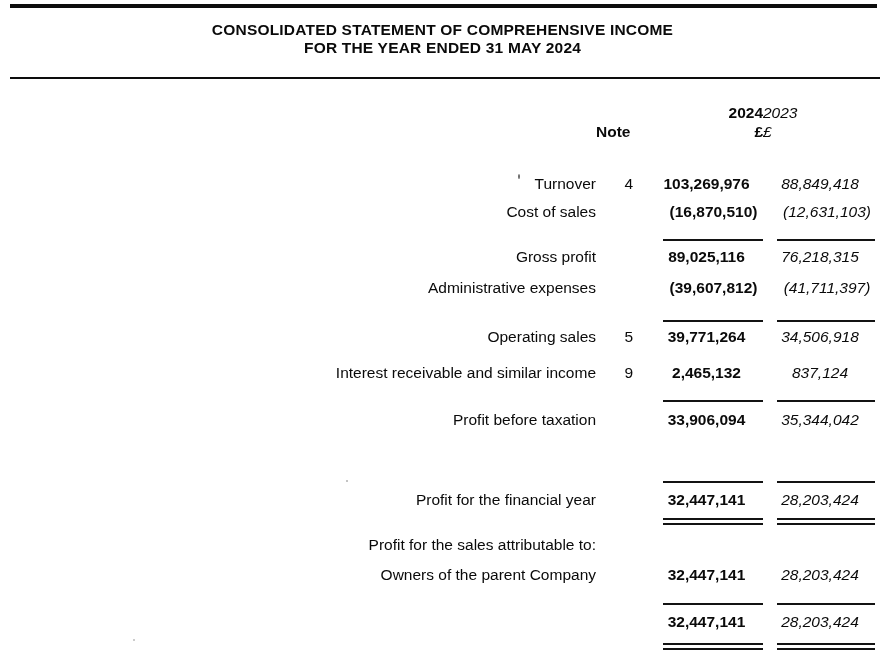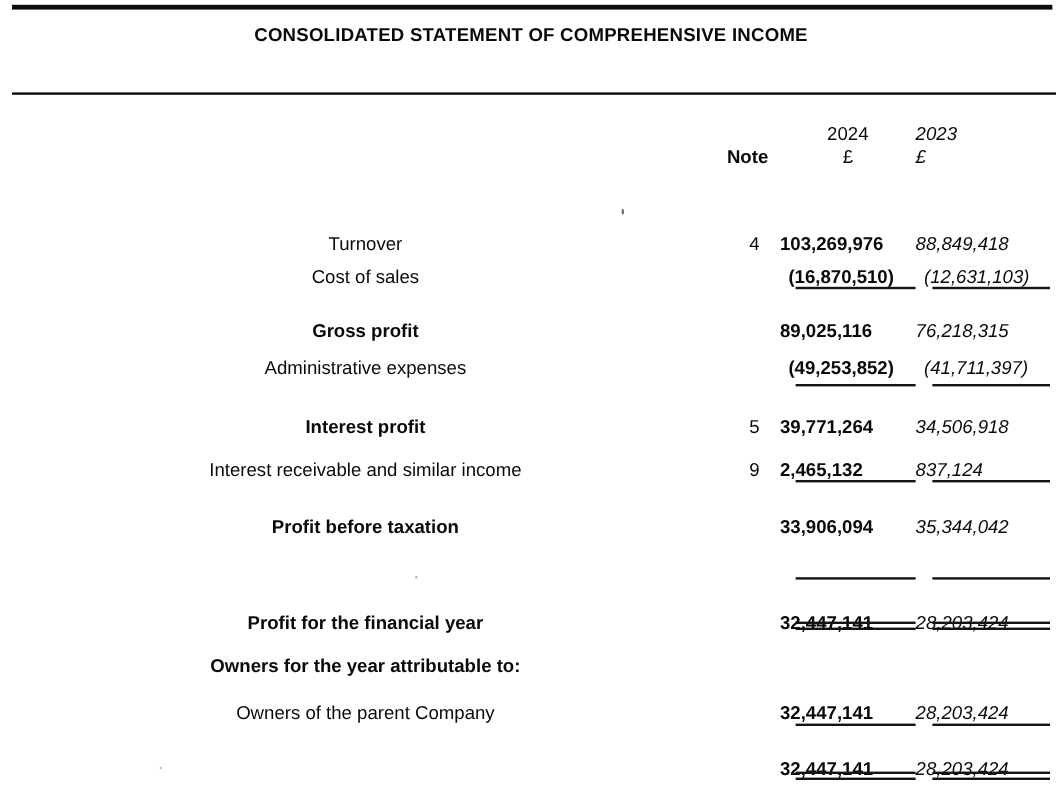--- a/index.html
+++ b/index.html
@@ -105,6 +105,7 @@
 
   <div class="title-block">
     <div>CONSOLIDATED STATEMENT OF COMPREHENSIVE INCOME</div>
+    <div>FOR THE YEAR ENDED 31 MAY 2024</div>
   </div>
 
   <div class="header-underline"></div>

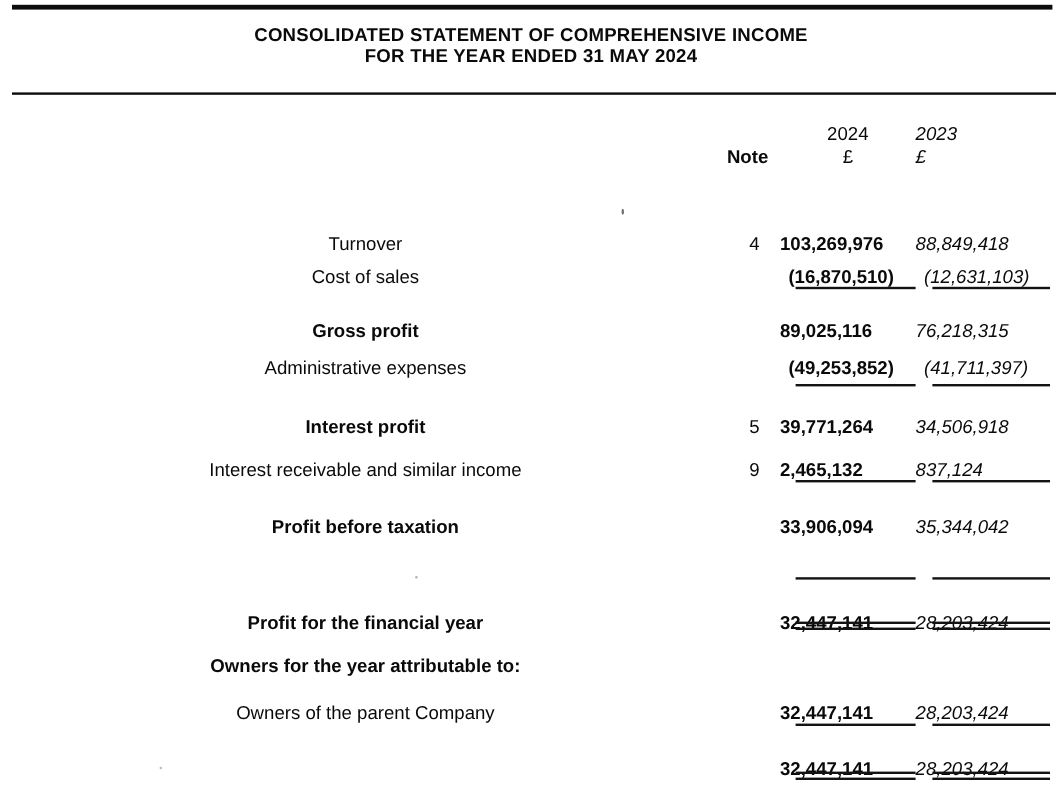--- a/index.html
+++ b/index.html
@@ -69,7 +69,7 @@
   .paren  { position: relative; right: -7px; }
 
   
-  .colhead-2024 { text-align: center; font-weight: normal; }
+  .colhead-2024 { text-align: right; font-weight: bold; }
   .colhead-2023 { text-align: left; font-style: italic; }
   .colhead-note { text-align: center; font-weight: bold; padding-right: 0; }
 

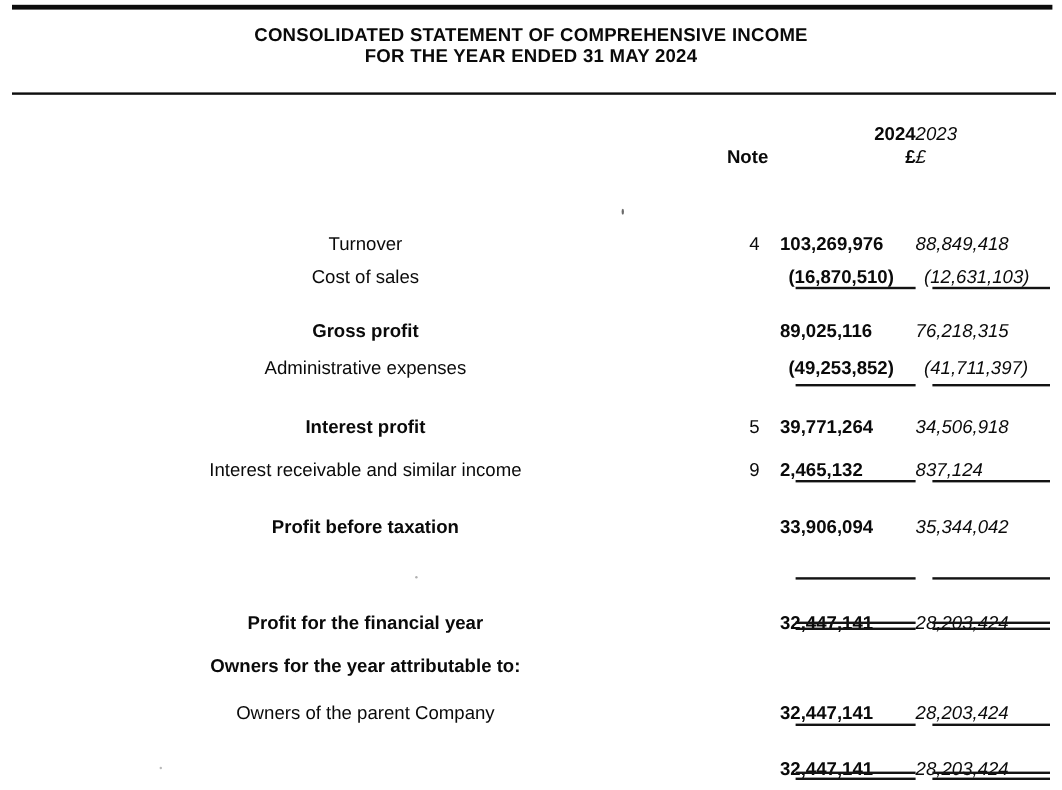--- a/index.html
+++ b/index.html
@@ -71,7 +71,7 @@
   
   .colhead-2024 { text-align: right; font-weight: bold; }
   .colhead-2023 { text-align: left; font-style: italic; }
-  .colhead-note { text-align: center; font-weight: bold; padding-right: 0; }
+  .colhead-note { text-align: left; font-weight: bold; padding-right: 0; }
 
   
   .rule {

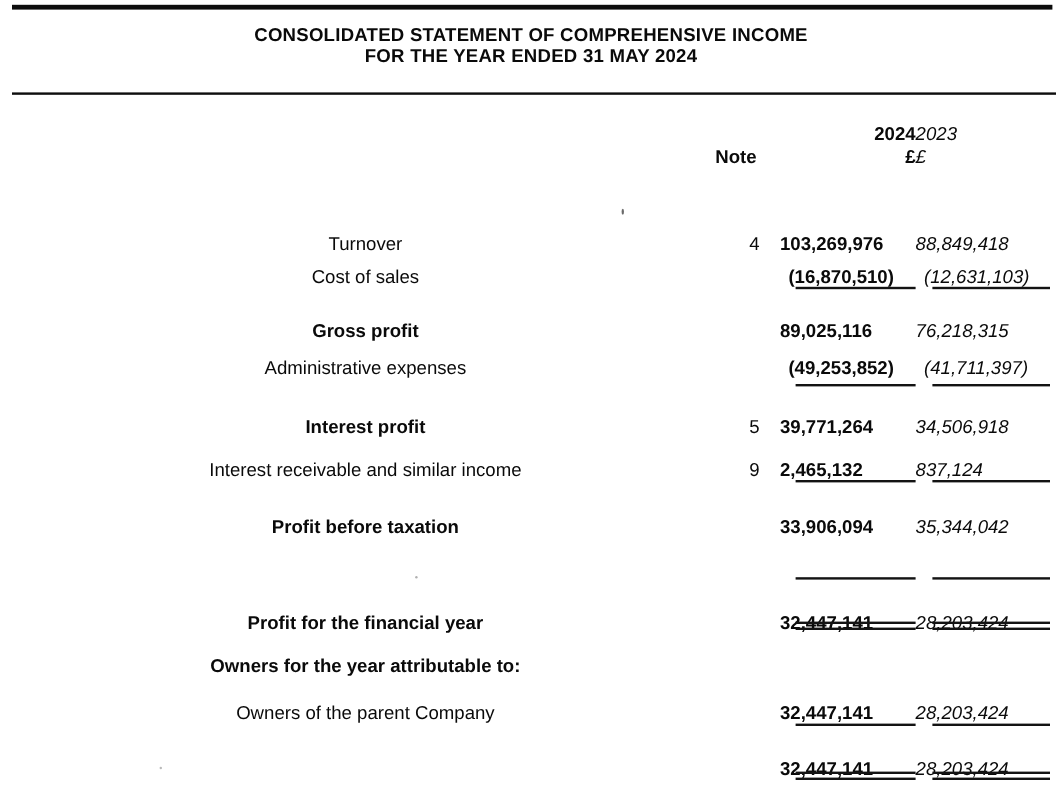--- a/index.html
+++ b/index.html
@@ -60,7 +60,7 @@
     white-space: nowrap;
   }
   .cell { overflow: visible; }
-  .label  { text-align: center; }
+  .label  { text-align: right; }
   .note   { text-align: right; padding-right: 17px; }
   .v24    { text-align: left; font-weight: bold; }
   .v23    { text-align: left; font-style: italic; margin-top: 20px; }

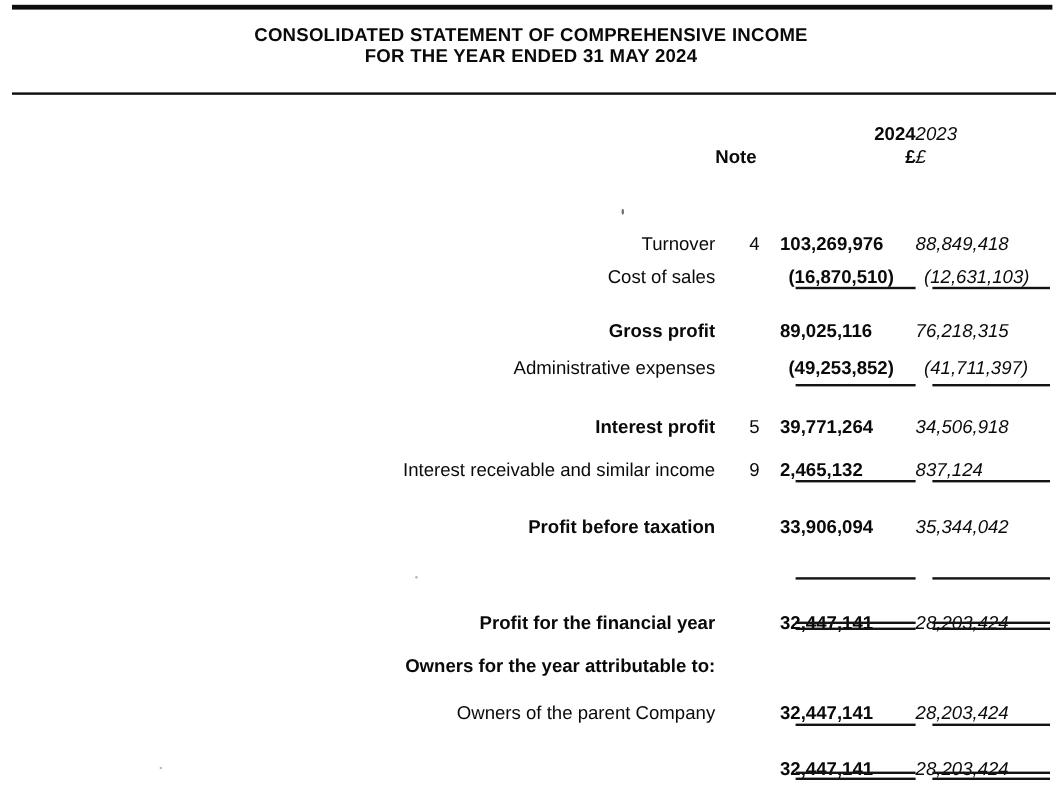--- a/index.html
+++ b/index.html
@@ -62,7 +62,7 @@
   .cell { overflow: visible; }
   .label  { text-align: right; }
   .note   { text-align: right; padding-right: 17px; }
-  .v24    { text-align: left; font-weight: bold; }
+  .v24    { text-align: center; font-weight: bold; }
   .v23    { text-align: left; font-style: italic; margin-top: 20px; }
   .bold   { font-weight: bold; margin-top: 11px; }
   

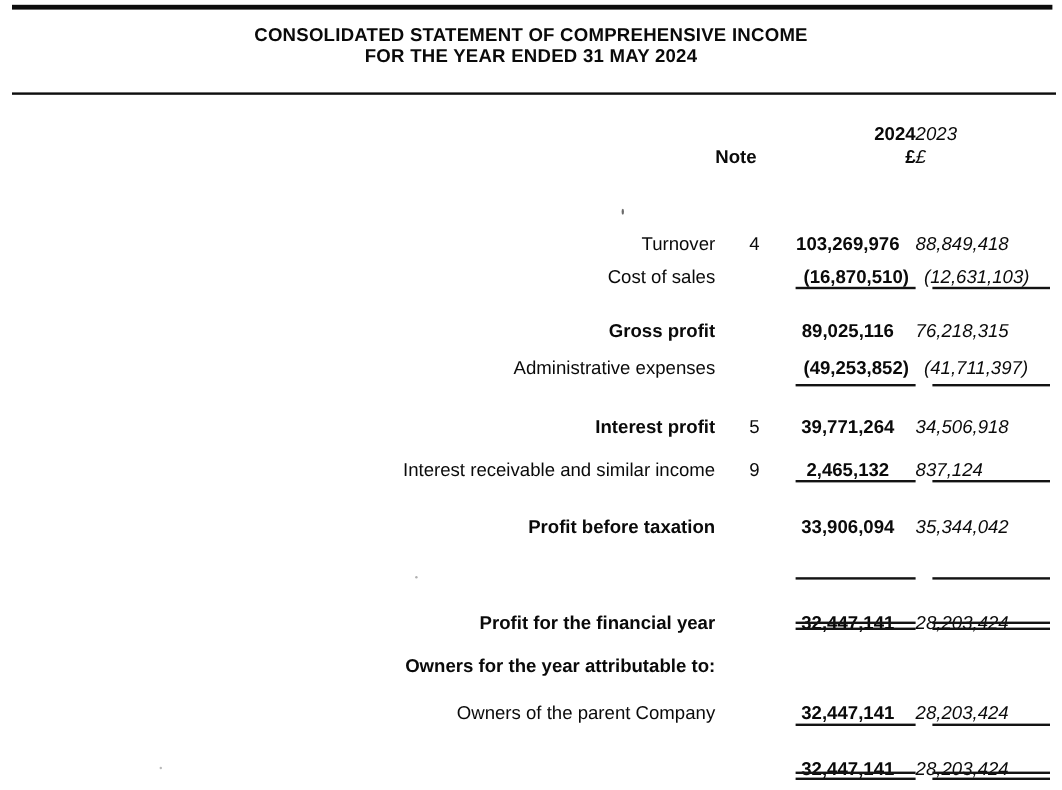--- a/index.html
+++ b/index.html
@@ -63,7 +63,7 @@
   .label  { text-align: right; }
   .note   { text-align: right; padding-right: 17px; }
   .v24    { text-align: center; font-weight: bold; }
-  .v23    { text-align: left; font-style: italic; margin-top: 20px; }
+  .v23    { text-align: center; font-style: italic; }
   .bold   { font-weight: bold; margin-top: 11px; }
   
   .paren  { position: relative; right: -7px; }

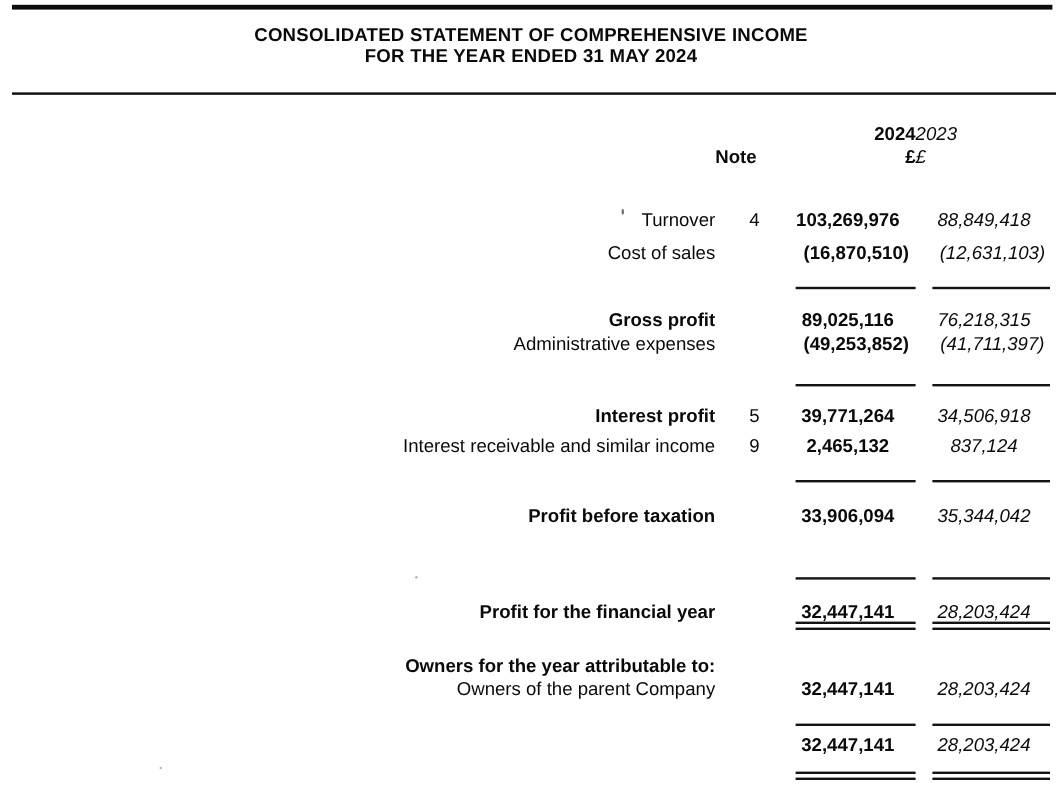--- a/index.html
+++ b/index.html
@@ -64,7 +64,7 @@
   .note   { text-align: right; padding-right: 17px; }
   .v24    { text-align: center; font-weight: bold; }
   .v23    { text-align: center; font-style: italic; }
-  .bold   { font-weight: bold; margin-top: 11px; }
+  .bold   { font-weight: normal; }
   
   .paren  { position: relative; right: -7px; }
 

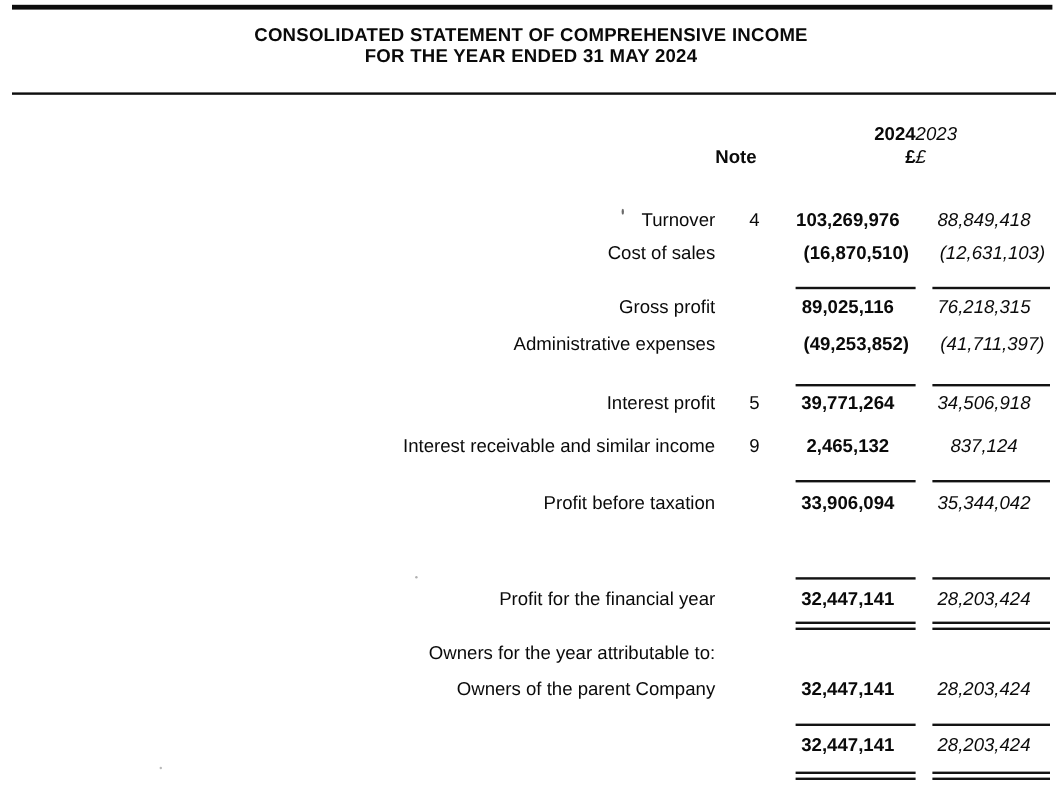--- a/index.html
+++ b/index.html
@@ -150,7 +150,7 @@
   <div class="row" style="top:279px">
     <div class="cell label">Administrative expenses</div>
     <div class="cell note"></div>
-    <div class="cell v24"><span class="paren">(49,253,852)</span></div>
+    <div class="cell v24"><span class="paren">(39,607,812)</span></div>
     <div class="cell v23"><span class="paren">(41,711,397)</span></div>
   </div>
 

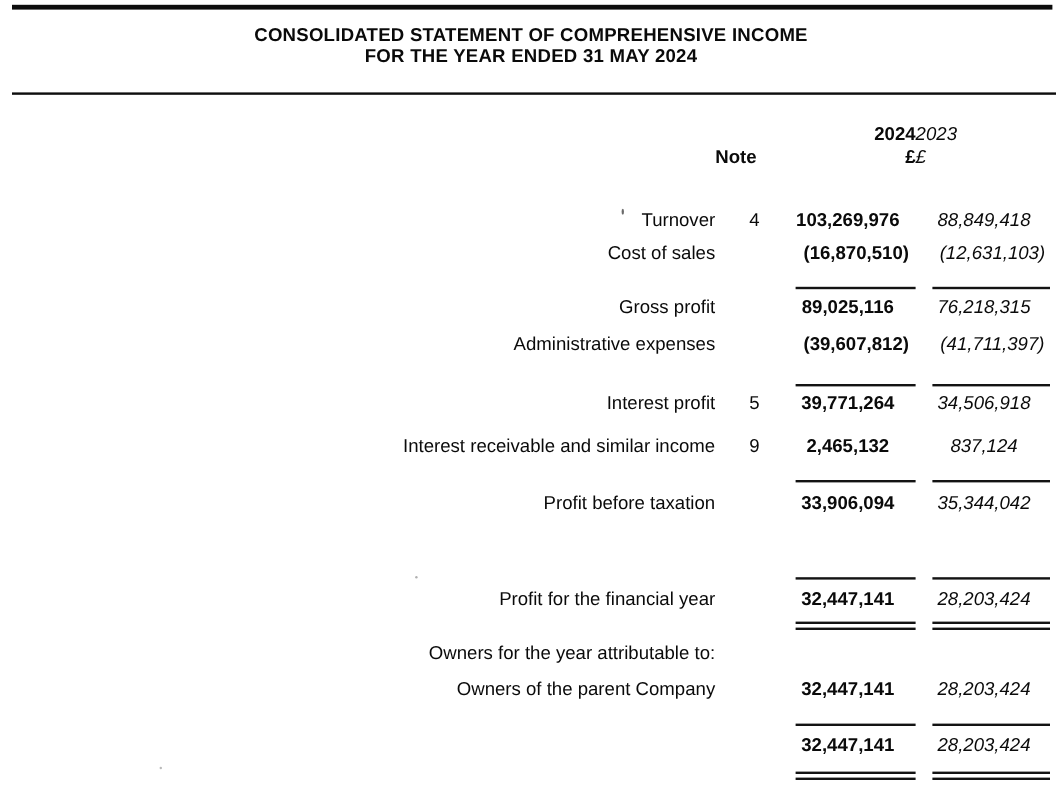--- a/index.html
+++ b/index.html
@@ -158,7 +158,7 @@
   <div class="rule rule-23" style="top:320px"></div>
 
   <div class="row" style="top:328px">
-    <div class="cell label bold">Interest profit</div>
+    <div class="cell label bold">Operating sales</div>
     <div class="cell note">5</div>
     <div class="cell v24">39,771,264</div>
     <div class="cell v23">34,506,918</div>

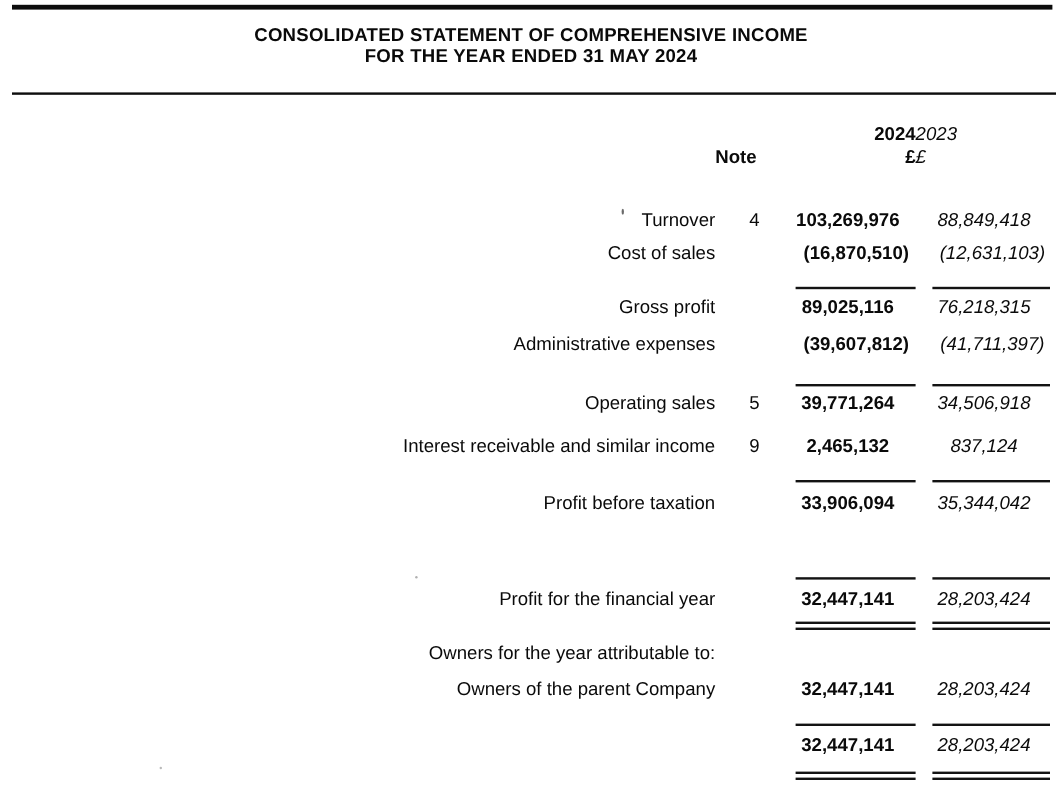--- a/index.html
+++ b/index.html
@@ -196,7 +196,7 @@
   <div class="dbl rule-23" style="top:518px"></div>
 
   <div class="row" style="top:536px">
-    <div class="cell label bold">Owners for the year attributable to:</div>
+    <div class="cell label bold">Profit for the sales attributable to:</div>
     <div class="cell note"></div>
     <div class="cell v24"></div>
     <div class="cell v23"></div>

